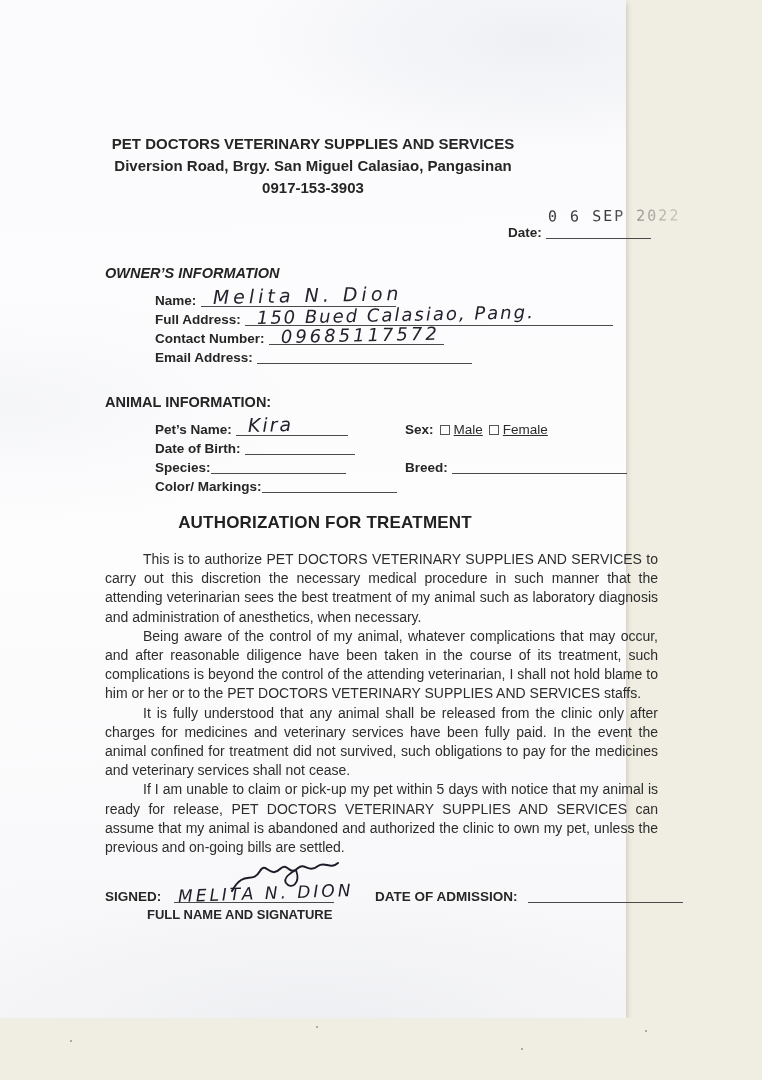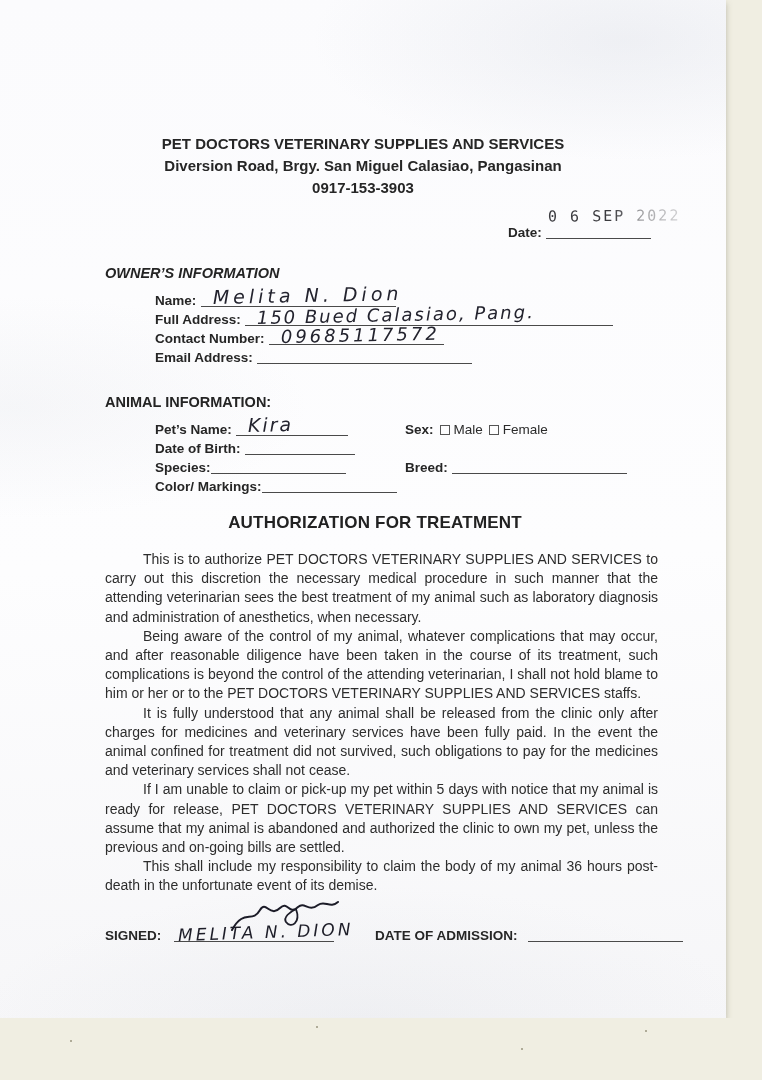--- a/index.html
+++ b/index.html
@@ -10,7 +10,7 @@
     -webkit-font-smoothing:antialiased;
   }
   .paper{
-    position:absolute;left:0;top:0;width:726px;height:1018px;
+    position:absolute;left:0;top:0;width:626px;height:1018px;
     background:
       radial-gradient(520px 200px at 86% 4%, rgba(205,210,220,.28), rgba(205,210,220,0) 60%),
       radial-gradient(420px 160px at 2% 40%, rgba(208,212,220,.16), rgba(208,212,220,0) 70%),

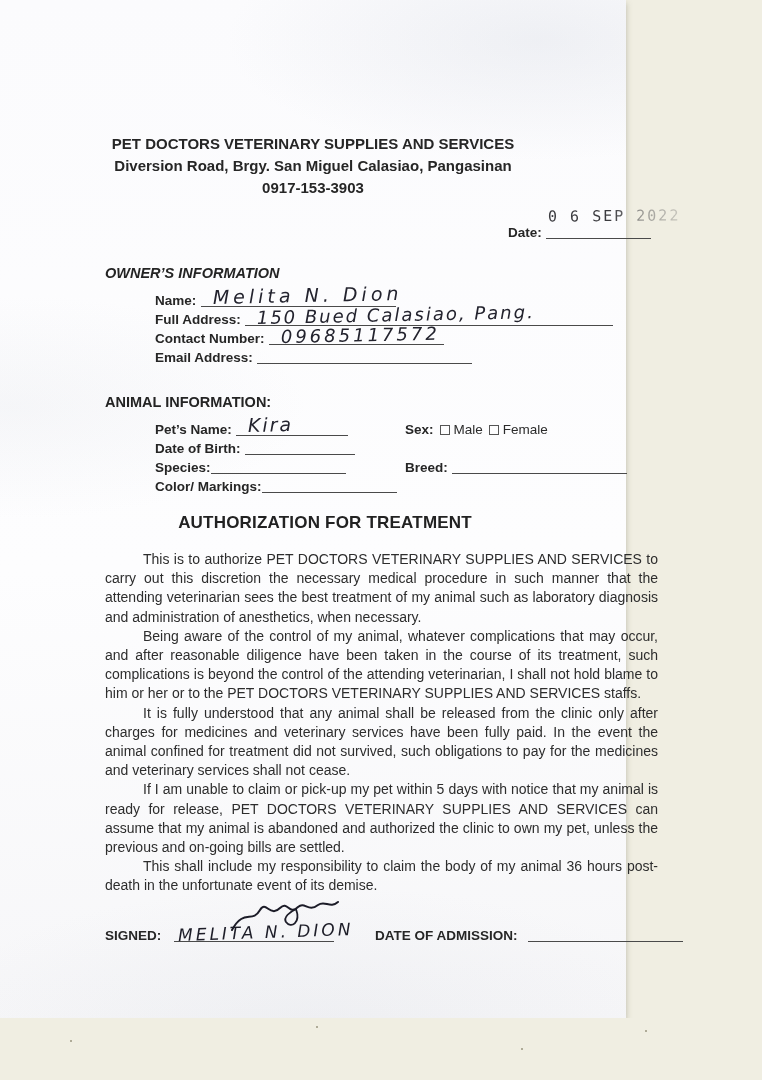--- a/index.html
+++ b/index.html
@@ -56,7 +56,7 @@
   .w195{width:195px;} .w368{width:368px;} .w175{width:175px;} .w215{width:215px;}
   .w112{width:112px;} .w110{width:110px;} .w135{width:135px;}
   .rcol{position:absolute;left:250px;top:0;}
-  .opt{font-size:13.5px;color:#2b2b2b;font-weight:normal;}
+  .opt{font-size:13.5px;color:#2b2b2b;font-weight:normal;text-decoration:underline;}
   .cbx{
     display:inline-block;width:8px;height:8px;border:1px solid #555;
     vertical-align:-1px;margin:0 4px 0 6px;background:#fdfdfe;

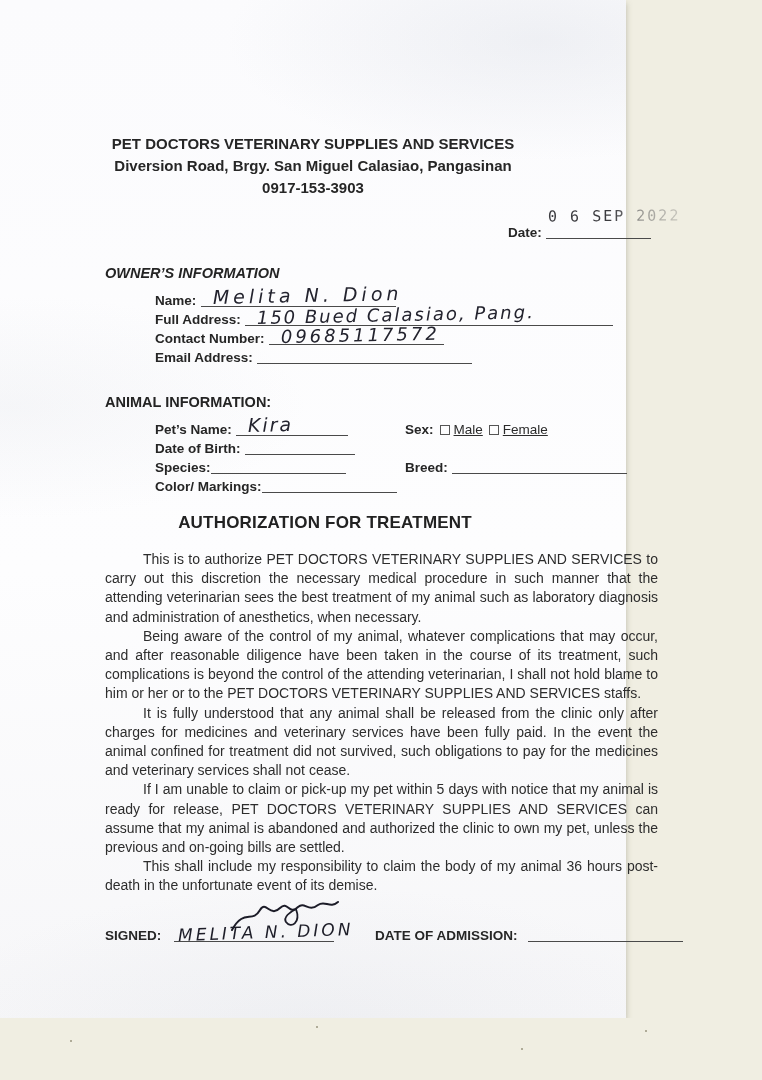--- a/index.html
+++ b/index.html
@@ -165,7 +165,6 @@
     <p>Being aware of the control of my animal, whatever complications that may occur, and after reasonable diligence have been taken in the course of its treatment, such complications is beyond the control of the attending veterinarian, I shall not hold blame to him or her or to the PET DOCTORS VETERINARY SUPPLIES AND SERVICES staffs.</p>
     <p>It is fully understood that any animal shall be released from the clinic only after charges for medicines and veterinary services have been fully paid. In the event the animal confined for treatment did not survived, such obligations to pay for the medicines and veterinary services shall not cease.</p>
     <p>If I am unable to claim or pick-up my pet within 5 days with notice that my animal is ready for release, PET DOCTORS VETERINARY SUPPLIES AND SERVICES can assume that my animal is abandoned and authorized the clinic to own my pet, unless the previous and on-going bills are settled.</p>
-    <p>This shall include my responsibility to claim the body of my animal 36 hours post-death in the unfortunate event of its demise.</p>
   </div>
 
   <div class="content sig-block">

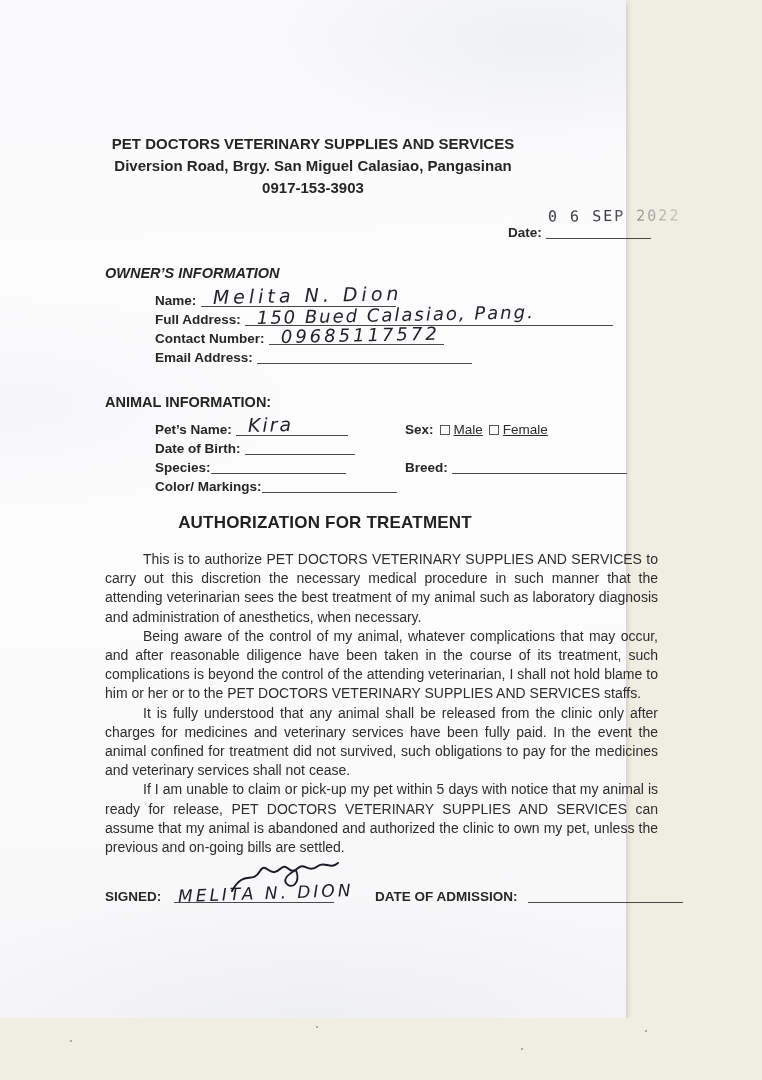--- a/index.html
+++ b/index.html
@@ -182,6 +182,7 @@
         <span class="line adm-line"></span>
       </span>
     </div>
+    <div class="sig-caption">FULL NAME AND SIGNATURE</div>
   </div>
 
 </div>

